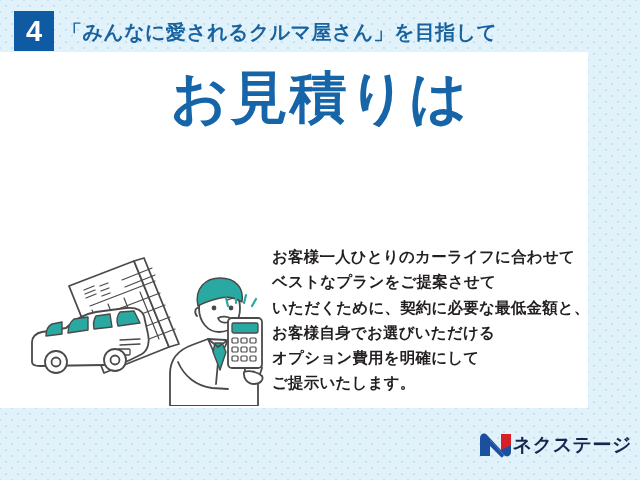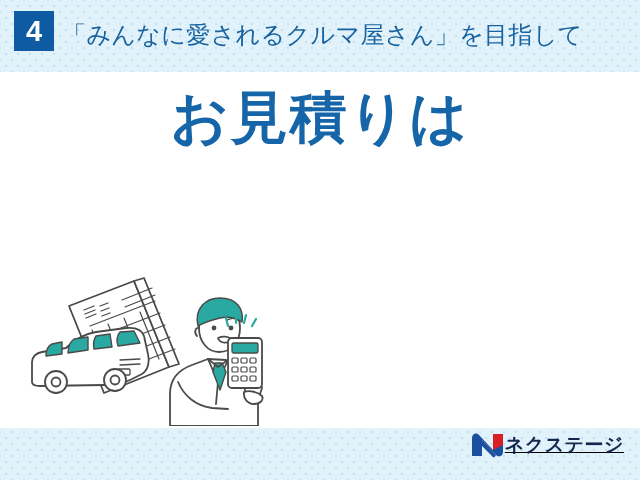--- a/index.html
+++ b/index.html
@@ -35,7 +35,7 @@
   }
   #header-title{
     position:absolute;left:62px;top:19px;
-    font-size:24px;font-weight:normal;
+    font-size:20px;font-weight:bold;
     color:#18639f;
     letter-spacing:0.4px;
     white-space:nowrap;

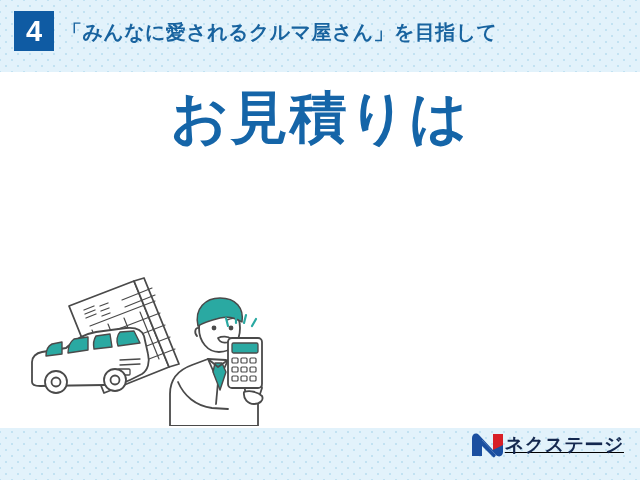--- a/index.html
+++ b/index.html
@@ -43,7 +43,7 @@
 
   
   #panel{
-    position:absolute;left:0;top:72px;width:640px;height:356px;
+    position:absolute;left:0;top:52px;width:588px;height:356px;
     background:#ffffff;
   }
 

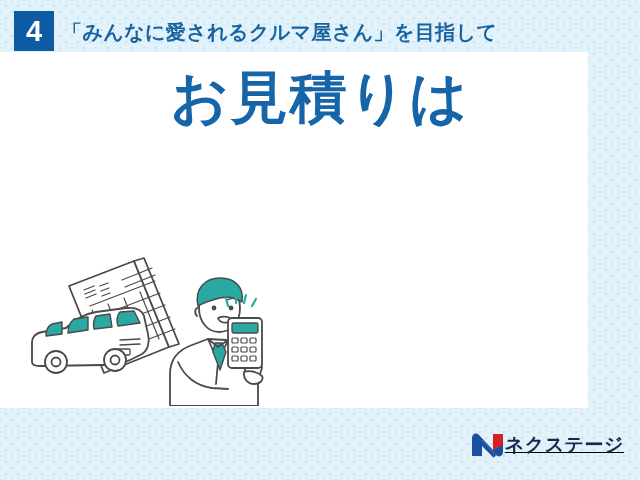--- a/index.html
+++ b/index.html
@@ -110,6 +110,14 @@
       <span class="headline-line" id="headline-line-1">お見積りは</span>
     </div>
 
+    <div id="body-copy">
+      <span class="body-line">お客様一人ひとりのカーライフに合わせて</span>
+      <span class="body-line">ベストなプランをご提案させて</span>
+      <span class="body-line">いただくために、契約に必要な最低金額と、</span>
+      <span class="body-line">お客様自身でお選びいただける</span>
+      <span class="body-line">オプション費用を明確にして</span>
+      <span class="body-line">ご提示いたします。</span>
+    </div>
 
     <div id="illustration">
       <svg width="250" height="162" viewBox="0 0 250 162">

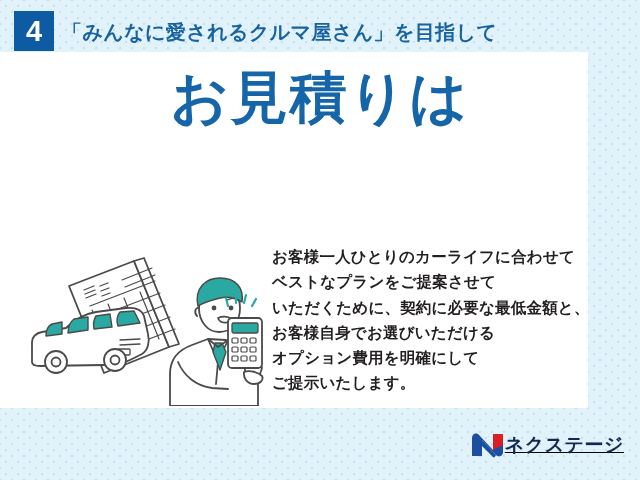--- a/index.html
+++ b/index.html
@@ -85,8 +85,8 @@
     position:absolute;left:0;top:418px;width:640px;height:62px;
   }
   #logo{
-    position:absolute;right:16px;top:14px;
-    display:flex;align-items:center;text-decoration:underline;
+    position:absolute;right:8px;top:14px;
+    display:flex;align-items:center;
   }
   #logo-mark{display:block;}
   #logo-text{

